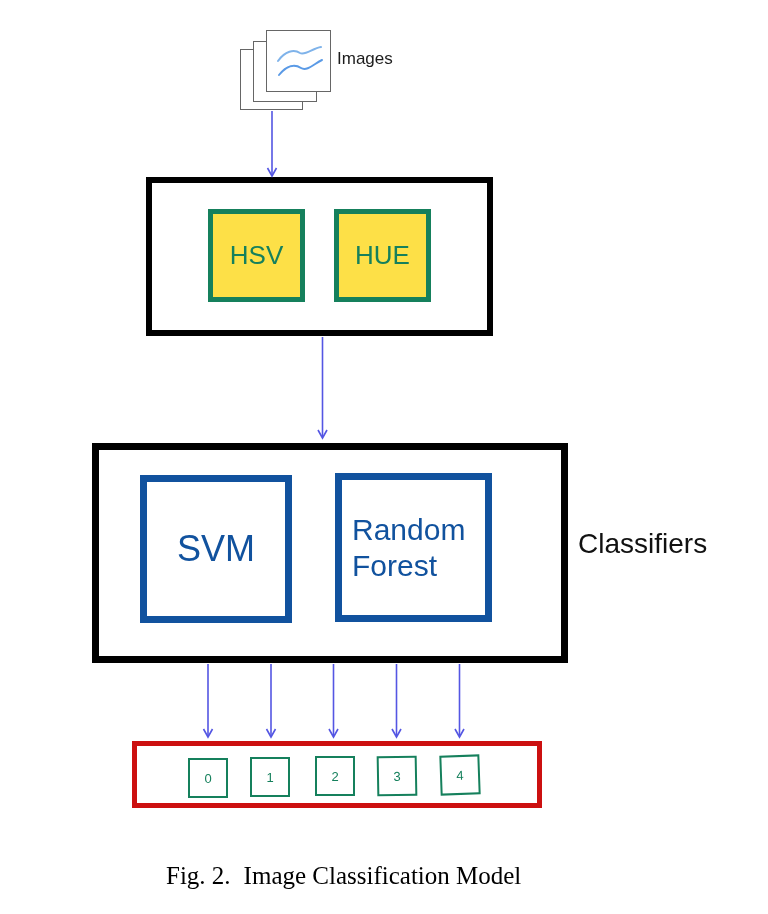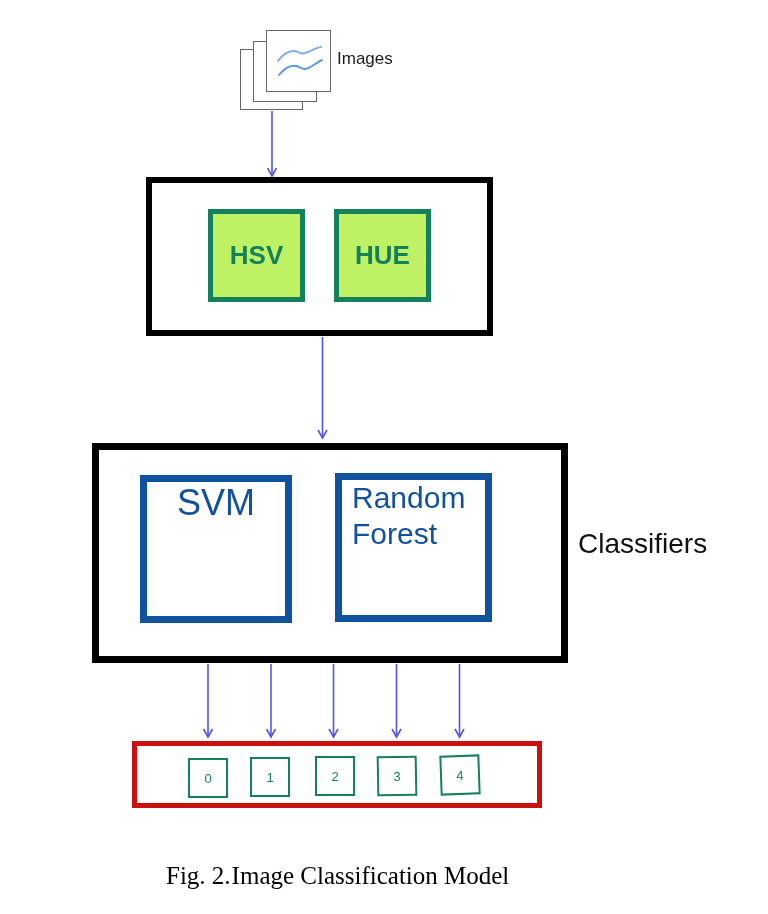--- a/index.html
+++ b/index.html
@@ -22,7 +22,7 @@
   .feature-module{
     border:5px solid var(--feature-green,#15805c);color:var(--feature-green,#15805c);
     display:flex;align-items:center;justify-content:center;
-    font-size:26px;background:#bef264;font-weight:bold;
+    font-size:26px;background:#fde047;
   }
 
   

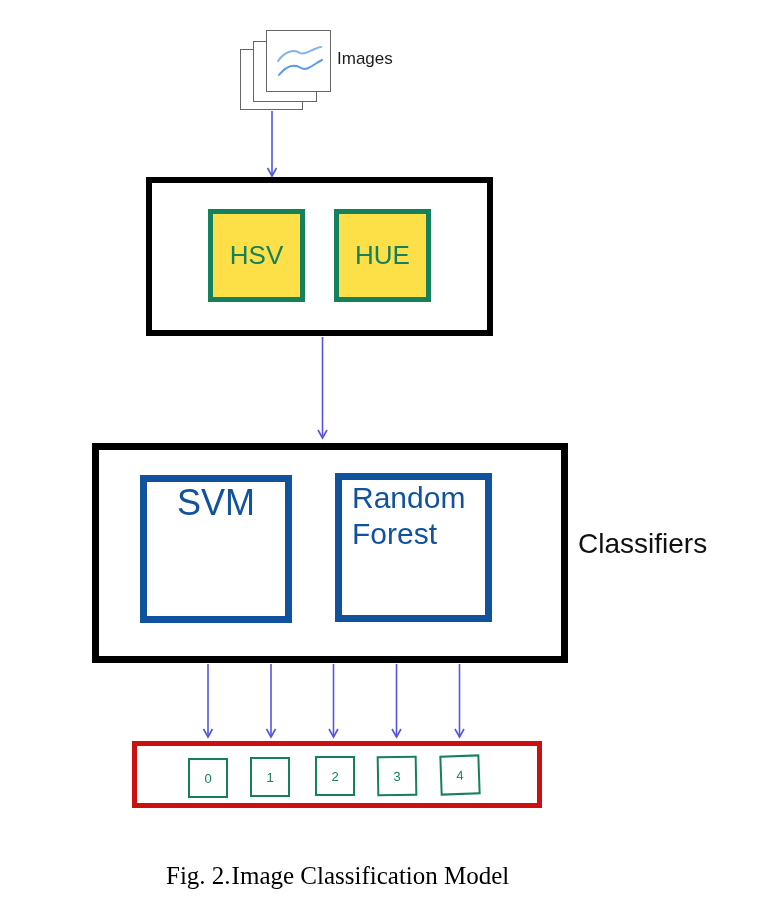--- a/index.html
+++ b/index.html
@@ -28,7 +28,7 @@
   
   .classifier-module{
     border:7px solid var(--classifier-blue,#11529e);color:var(--classifier-blue,#11529e);
-    display:flex;align-items:flex-start;justify-content:center;background:#ffffff;
+    display:flex;align-items:center;justify-content:center;background:#ffffff;
   }
   .classifier-module.svm{font-size:36px;}
   .classifier-module.rf{font-size:30px;line-height:36px;justify-content:flex-start;

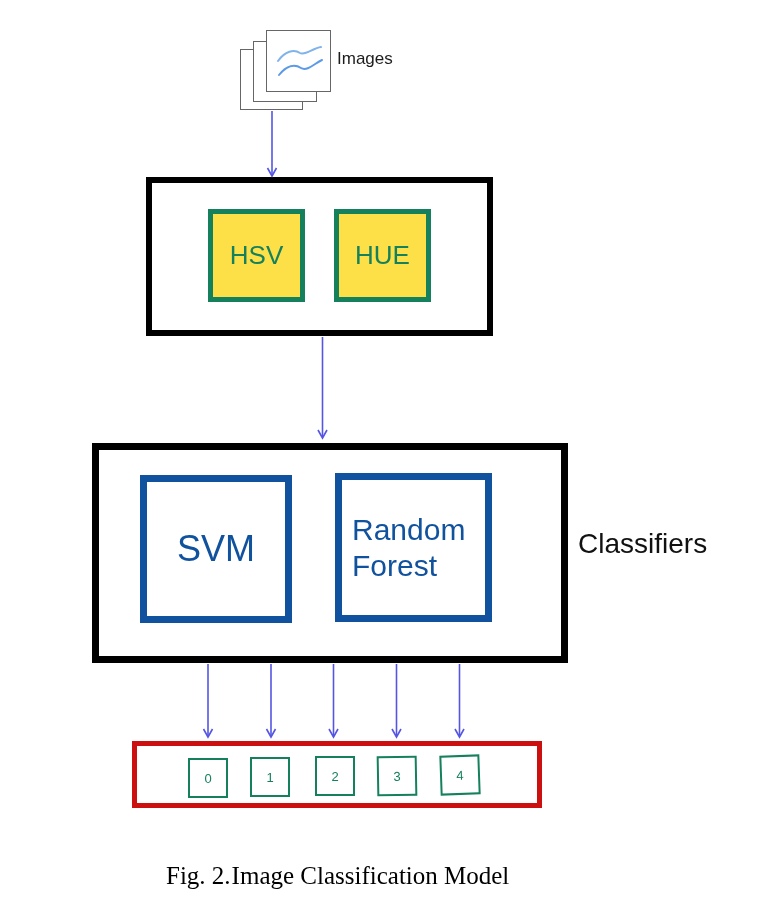--- a/index.html
+++ b/index.html
@@ -55,7 +55,7 @@
     font-family:"Liberation Serif",serif;font-size:25px;color:#000;
     white-space:nowrap;line-height:1.1;
   }
-  .caption .fig-num{margin-right:1px;}
+  .caption .fig-num{margin-right:13px;}
 </style>
 </head>
 <body>

